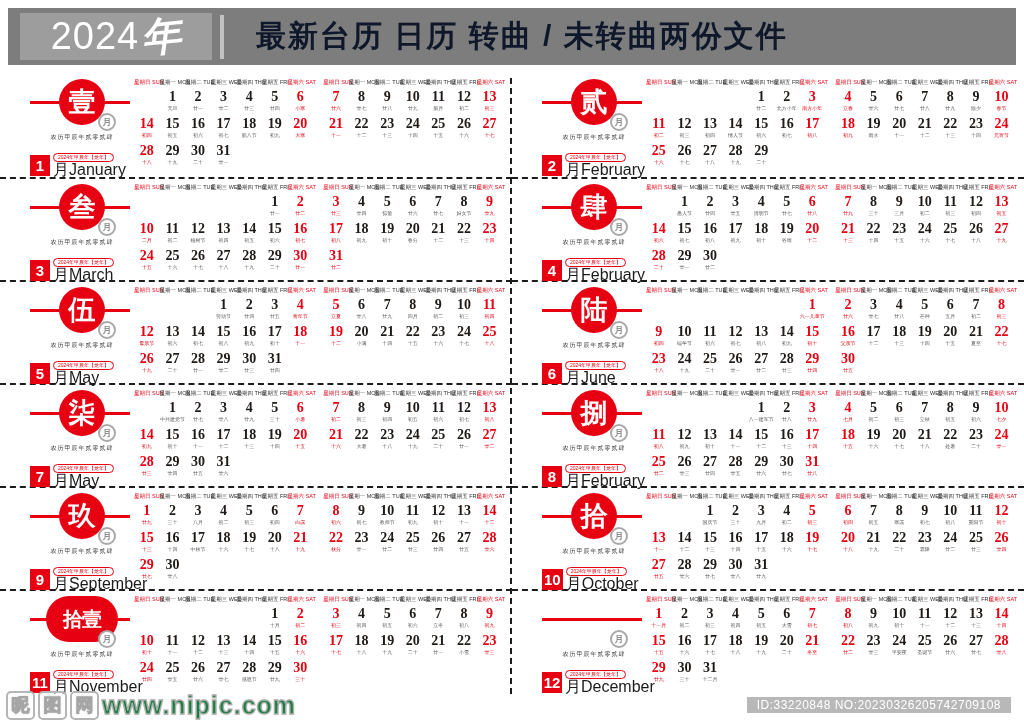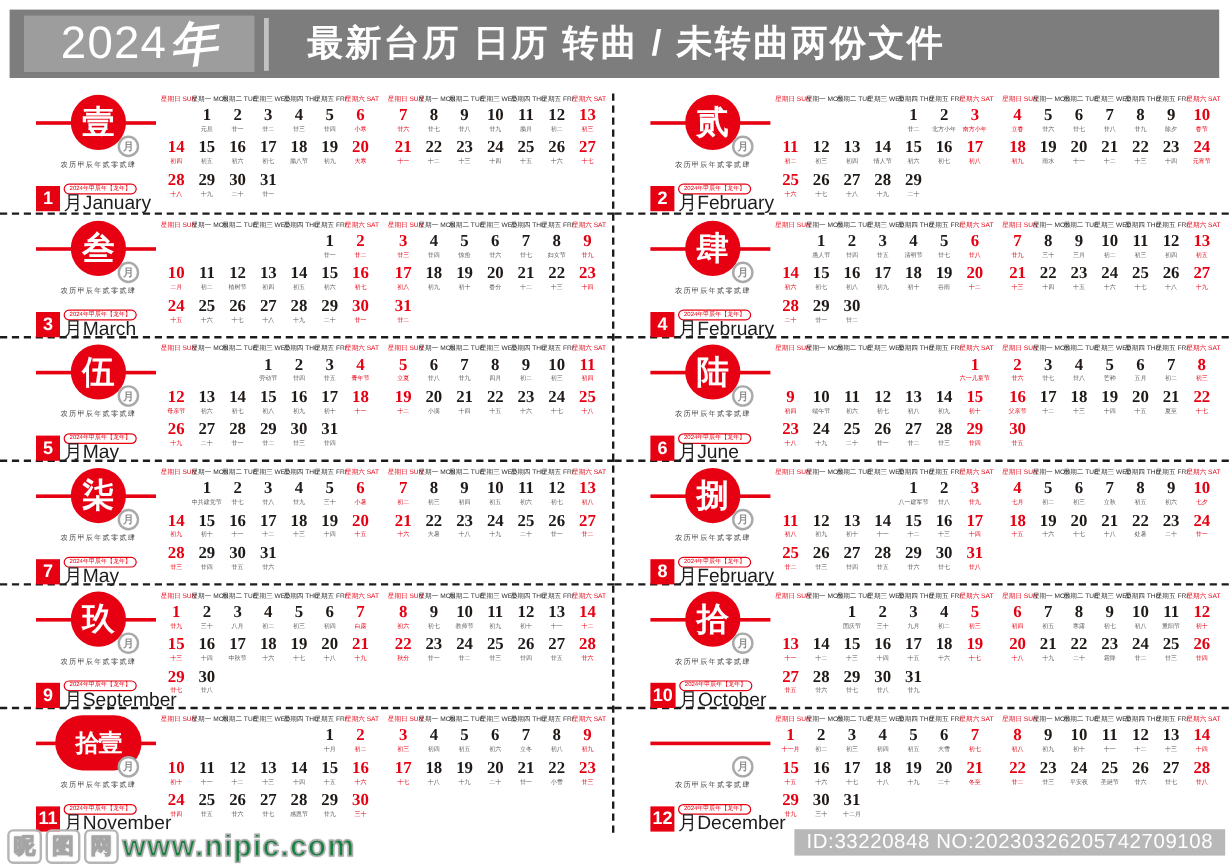--- a/index.html
+++ b/index.html
@@ -14,7 +14,7 @@
   .sub{color:#fff;line-height:1.25;}
   .sub .s1{font-size:13px;font-weight:bold;}
   .sub .s2{font-size:12px;}
-  .ttl{color:#ffffff;font-size:30px;font-weight:bold;margin-left:20px;letter-spacing:2px;white-space:nowrap;}
+  .ttl{color:#0f172a;font-size:30px;font-weight:bold;margin-left:20px;letter-spacing:2px;white-space:nowrap;}
 
   
   .grid{position:absolute;top:74px;left:0;width:1024px;display:grid;grid-template-columns:512px 512px;}

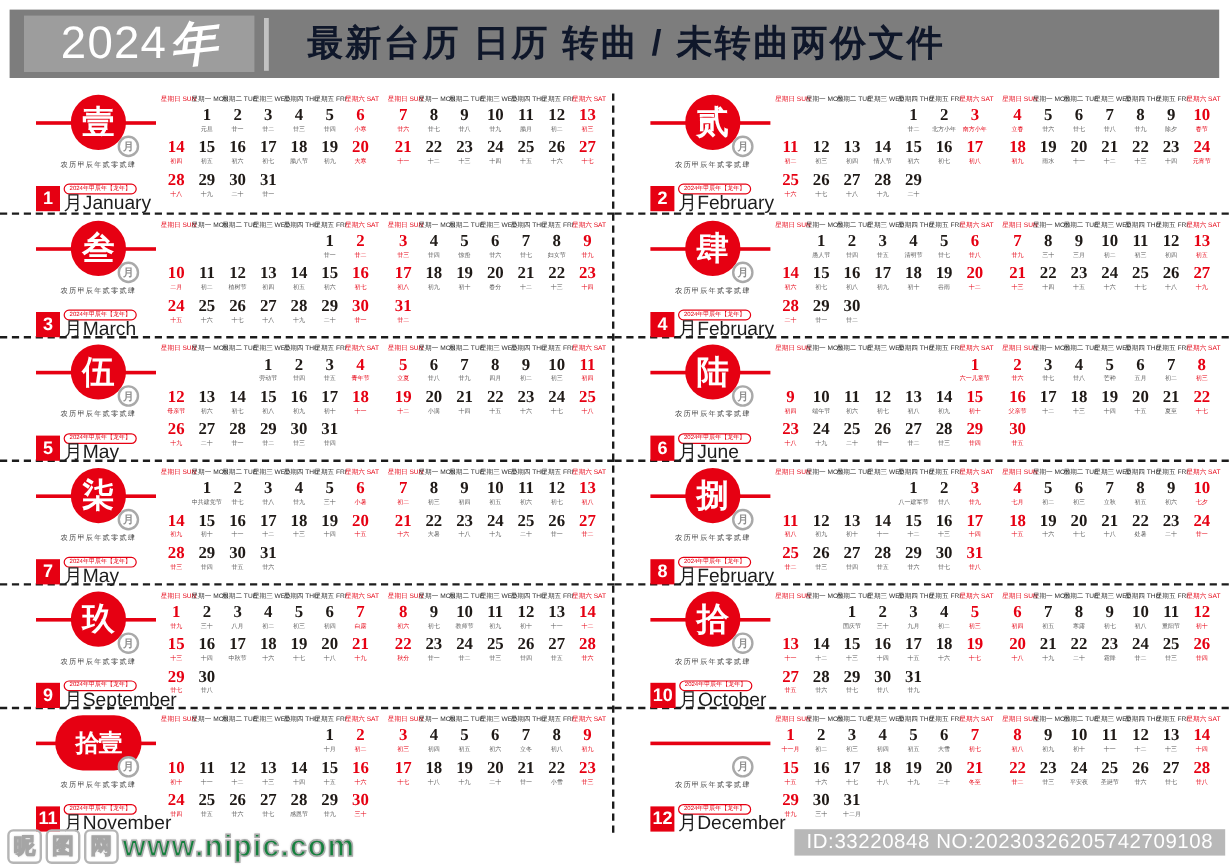--- a/index.html
+++ b/index.html
@@ -52,7 +52,7 @@
   .wm{position:absolute;left:6px;bottom:2px;display:flex;align-items:center;gap:3px;}
   .wm-box{width:25px;height:25px;border:2px solid #b5b5b5;border-radius:5px;font-size:18px;font-weight:bold;color:#fff;text-align:center;line-height:25px;-webkit-text-stroke:1px #a5a5a5;text-shadow:0 0 2px #aaa;background:rgba(255,255,255,.4);}
   .wm-url{font-size:25px;font-weight:bold;color:#15803d;-webkit-text-stroke:1.3px #ababab;text-shadow:0 0 2px #aaa;letter-spacing:1px;}
-  .id-bar{position:absolute;right:3px;bottom:9px;background:rgba(168,168,168,.82);color:#fff;font-size:17px;padding:1px 10px;letter-spacing:.5px;}
+  .id-bar{position:absolute;right:13px;bottom:9px;background:rgba(168,168,168,.82);color:#fff;font-size:12px;padding:1px 10px;letter-spacing:.5px;}
 </style>
 </head>
 <body>

